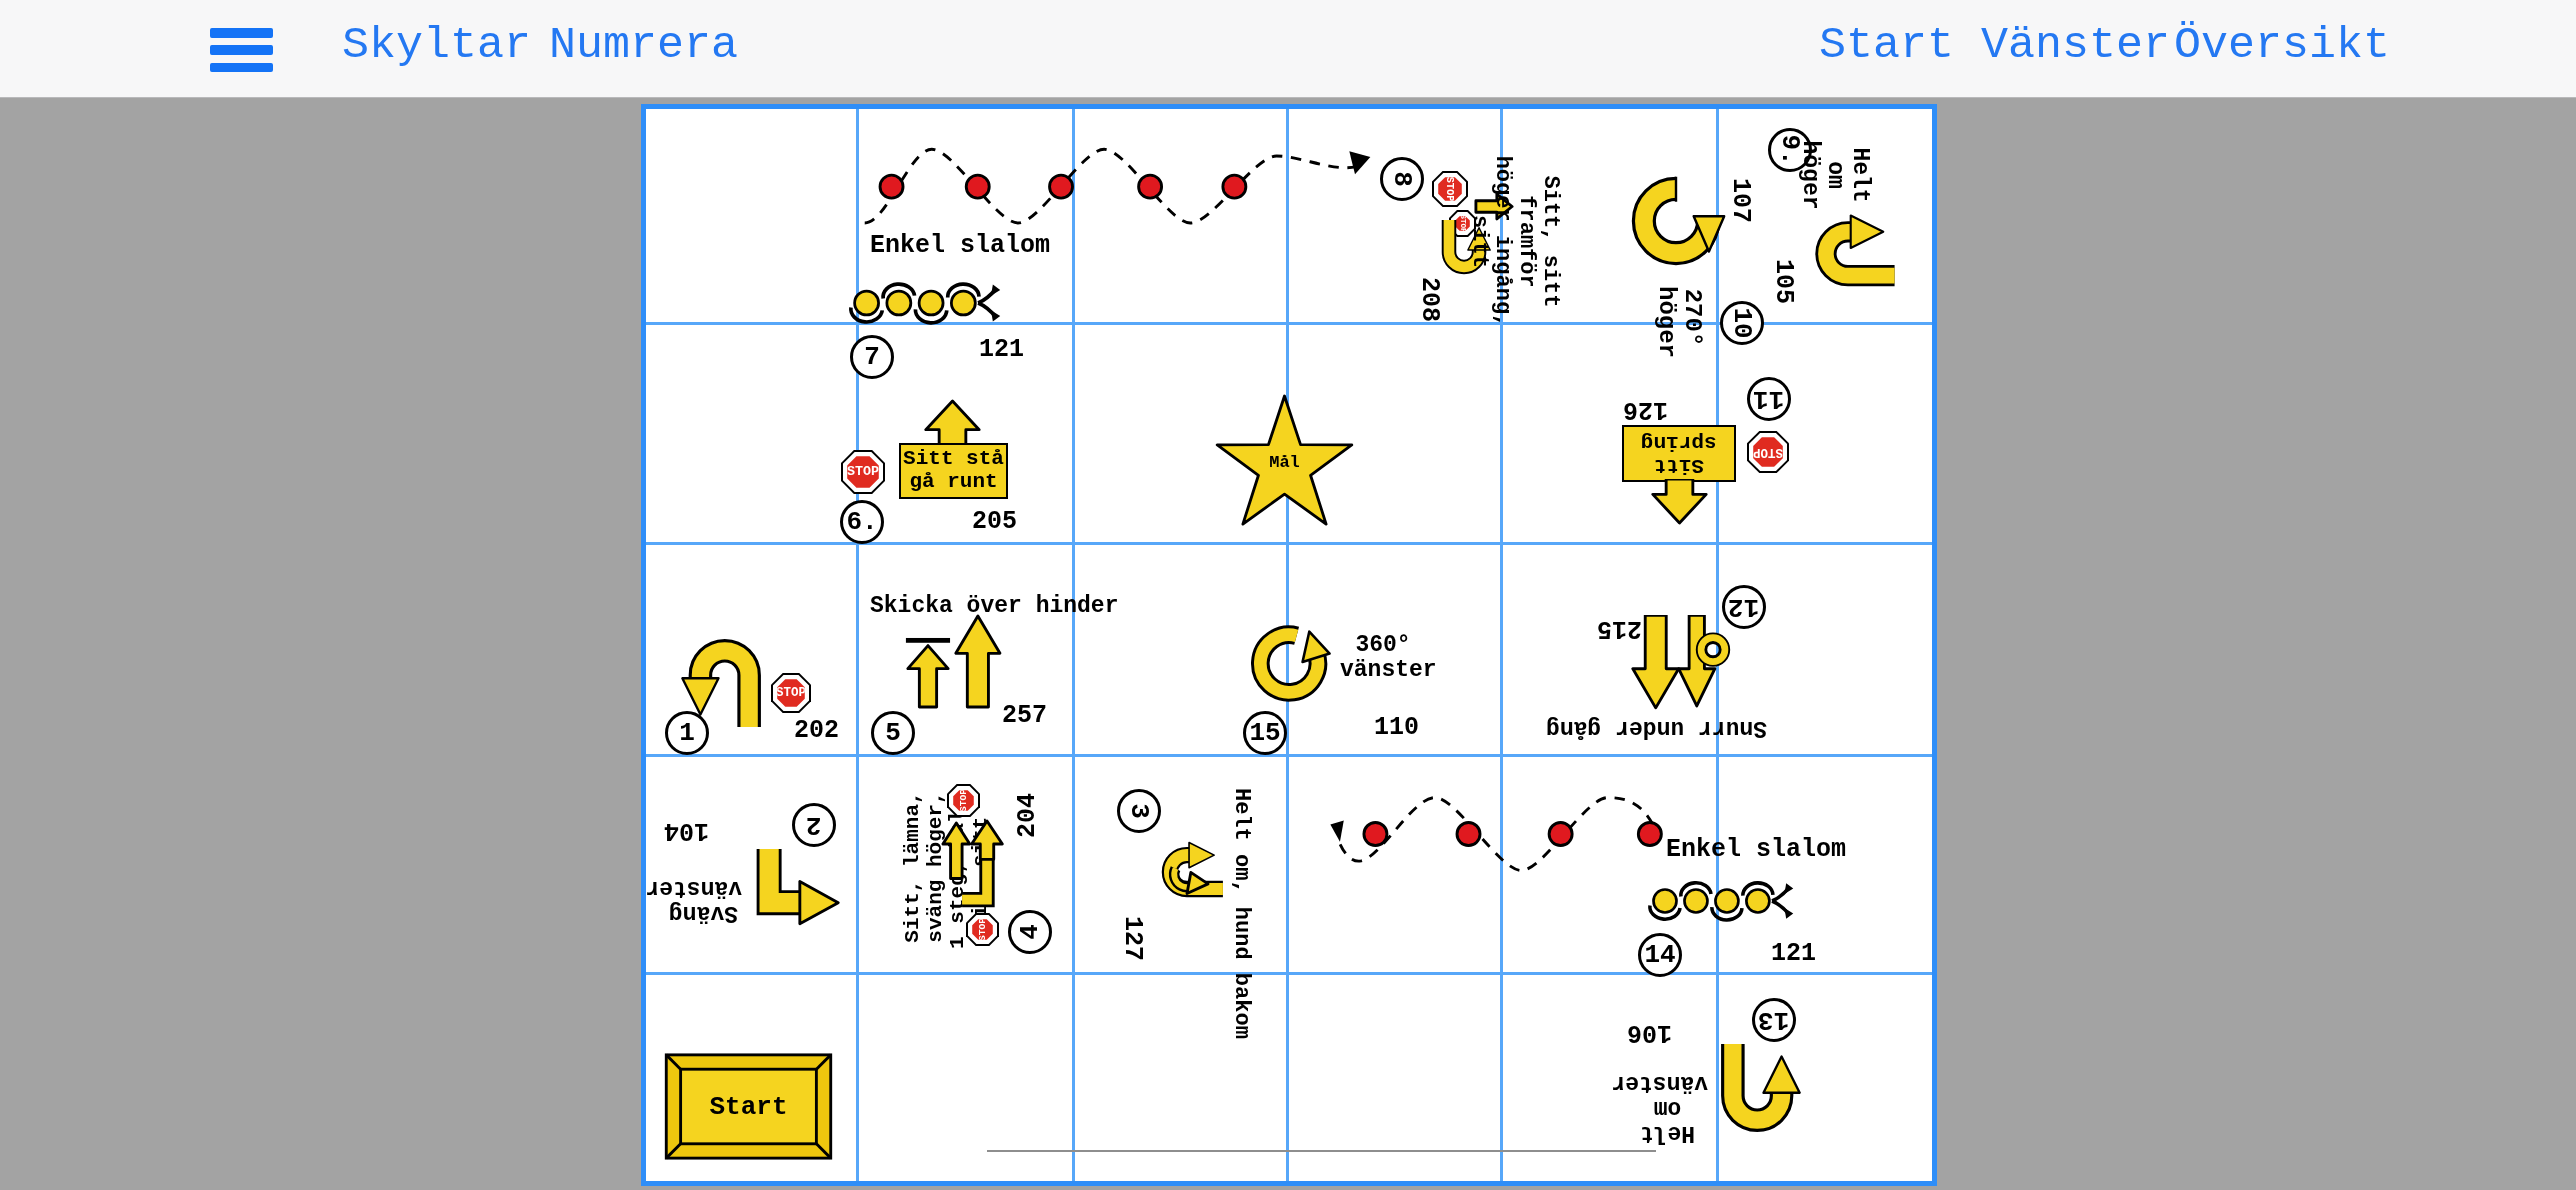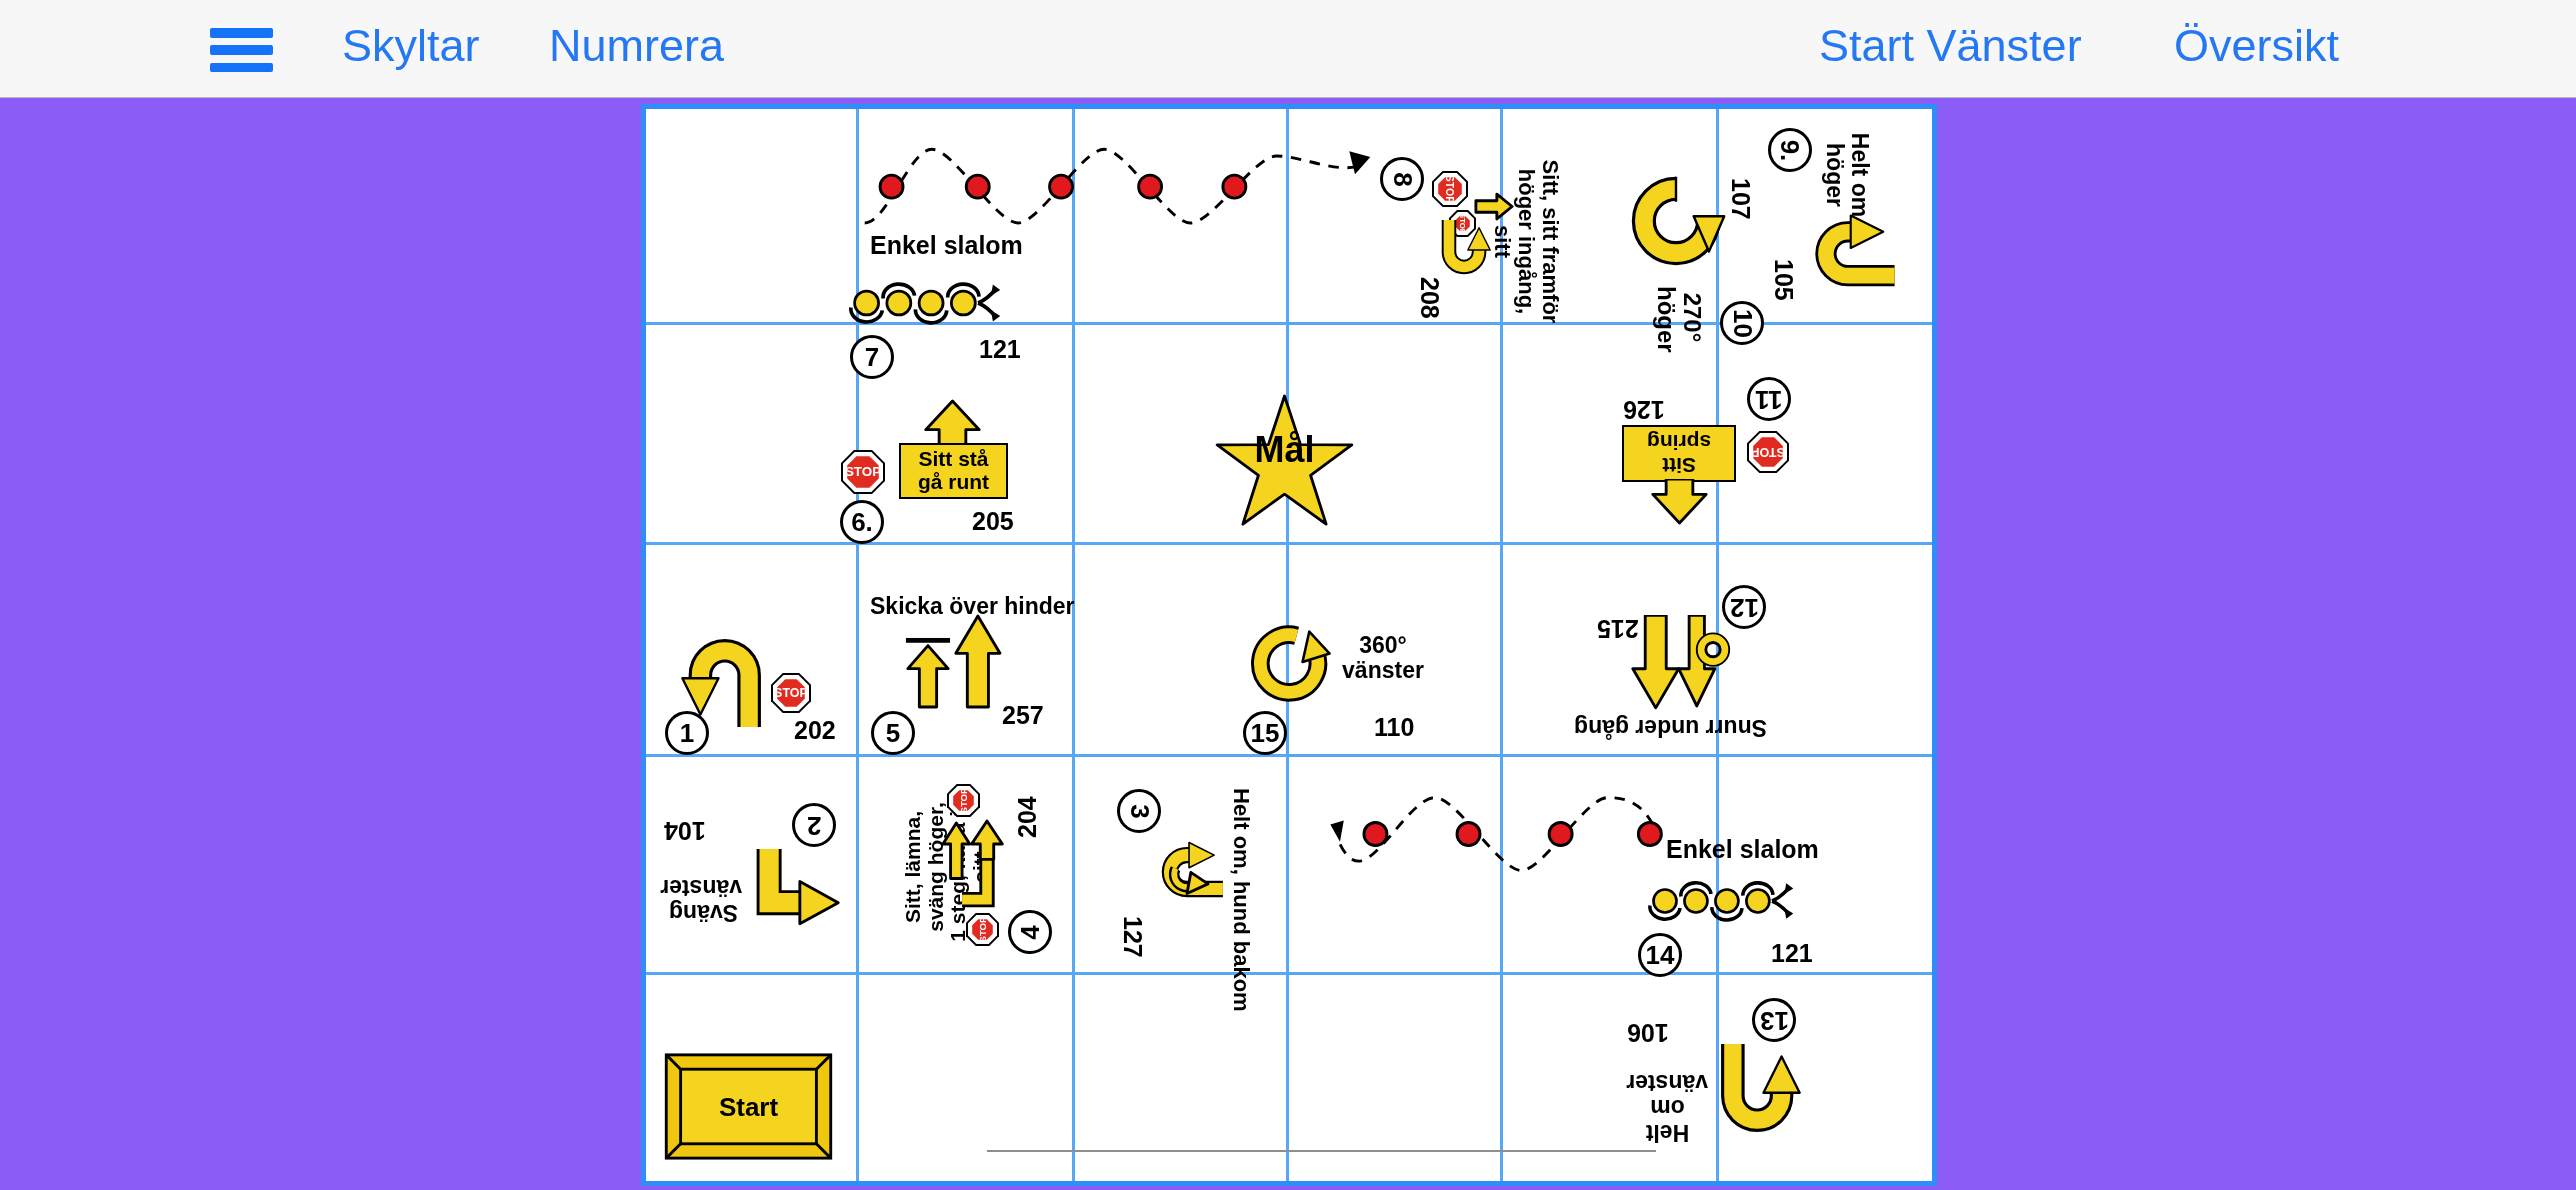--- a/index.html
+++ b/index.html
@@ -3,8 +3,8 @@
 <meta charset="utf-8">
 <style>
   html,body{margin:0;padding:0;background:#fff;}
-  #app{position:relative;width:2576px;height:1190px;overflow:hidden;background:#8b5cf6;
-       font-family:Liberation Sans, sans-serif;}
+  #app{position:relative;width:2576px;height:1190px;overflow:hidden;background:#a3a3a3;
+       font-family:Liberation Mono, monospace;}
   .abs{position:absolute;}
   
   .hdr{position:absolute;left:0;top:0;width:2576px;height:97px;background:#f7f7f8;

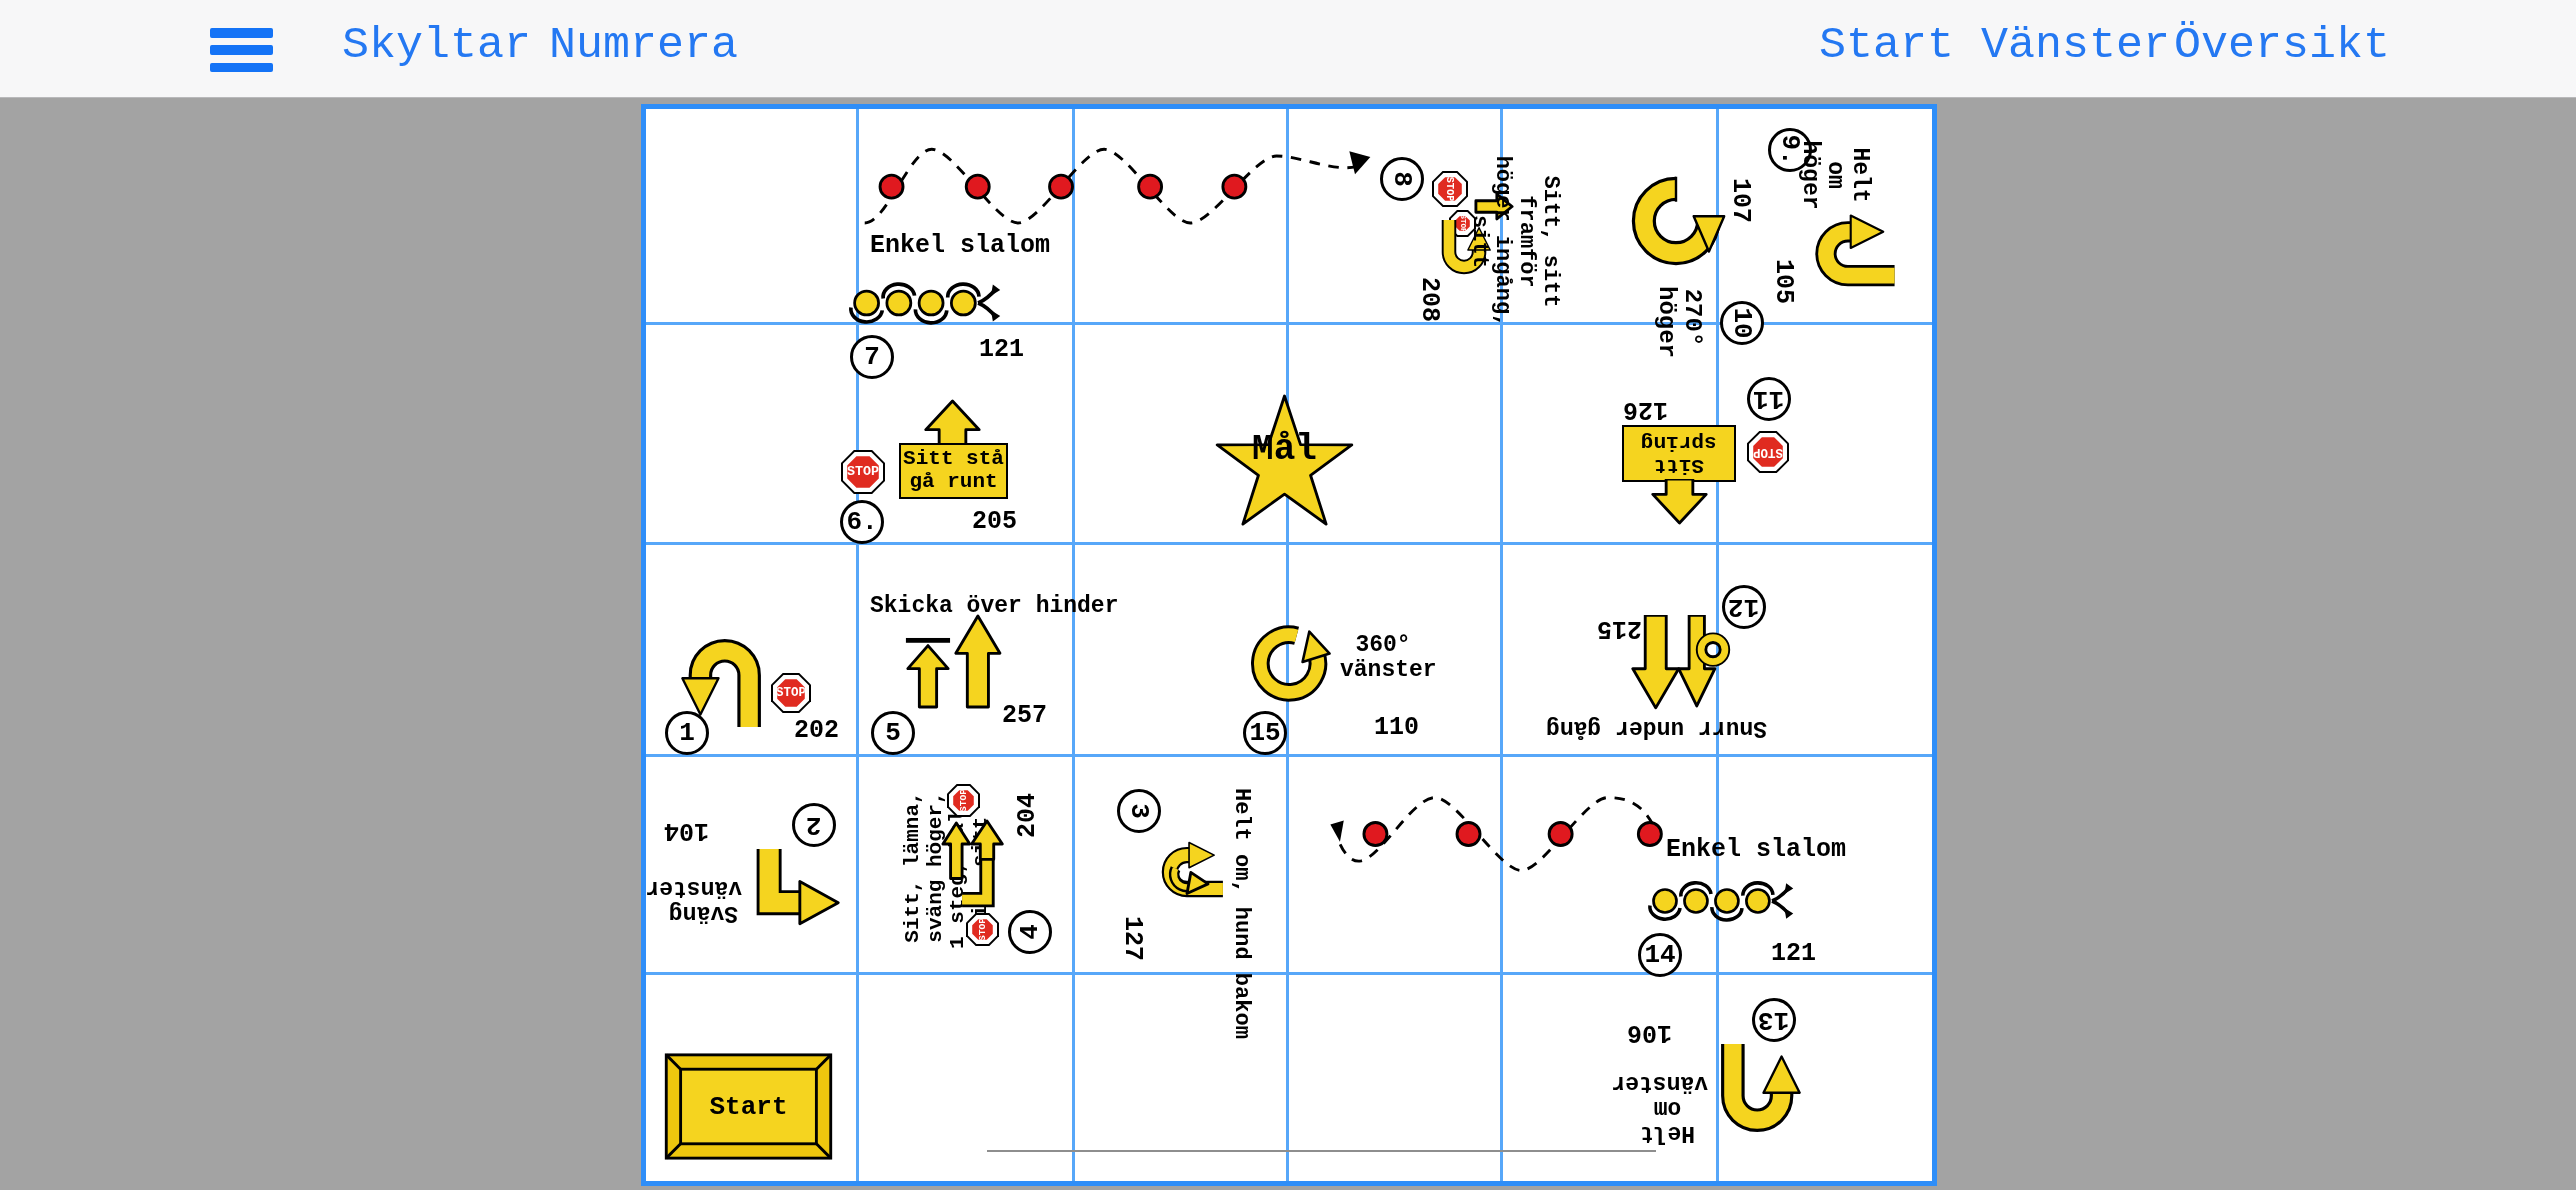--- a/index.html
+++ b/index.html
@@ -219,7 +219,7 @@
   <svg class="abs" style="left:1209px;top:391px" width="151" height="144" viewBox="0 0 160 152">
     <polygon class="yfill" points="80,5 97,56.5 151.3,56.8 107.6,89 124.1,140.7 80,109 35.9,140.7 52.4,89 8.7,56.8 63,56.5"></polygon>
   </svg>
-  <div class="stxt ctr" style="left:1209px;top:431px;width:151px;font-size:36px">Mål</div>
+  <div class="stxt ctr" style="left:1209px;top:454px;width:151px;font-size:17px">Mål</div>
 
   <div class="stxt num r180" style="left:1623px;top:396px">126</div>
   <div class="ybox" style="left:1622px;top:425px;width:114px;height:57px">

